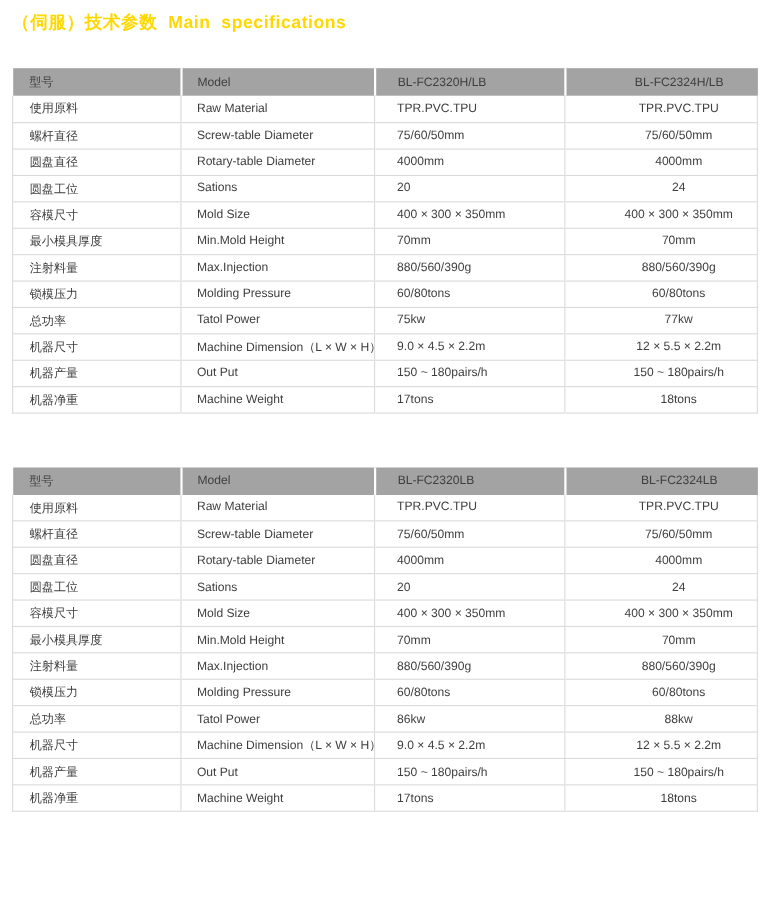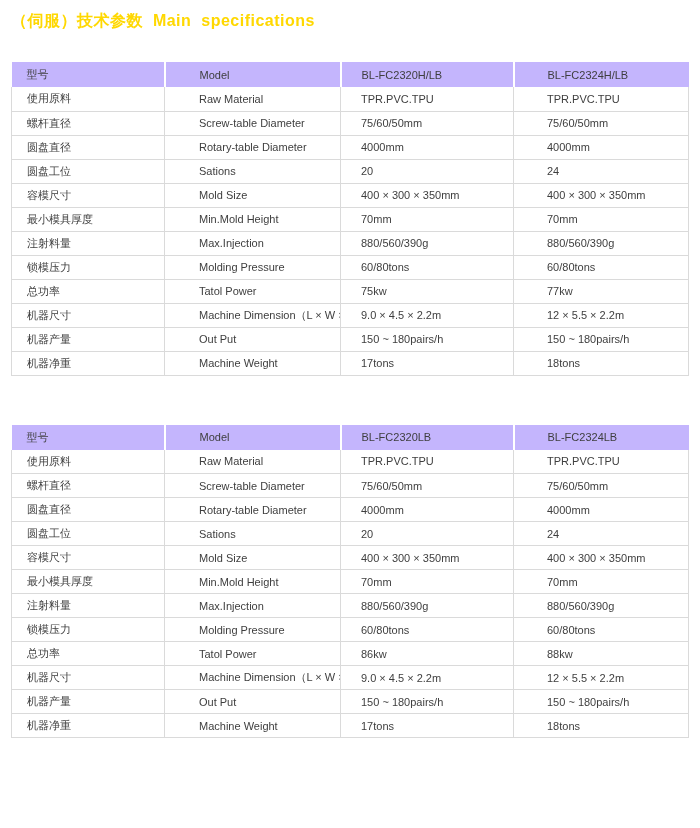--- a/index.html
+++ b/index.html
@@ -36,7 +36,7 @@
   table.spec-table.second { margin-top: 49px; }
 
   .spec-table th {
-    background: #c4b5fd;
+    background: #a3a3a3;
     height: 25px;
     font-weight: normal;
     text-align: left;

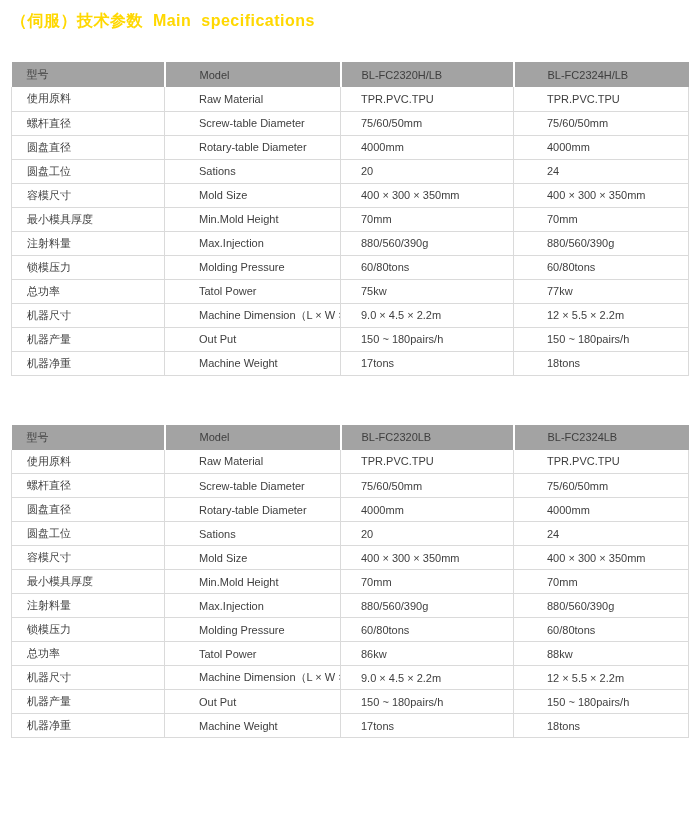--- a/index.html
+++ b/index.html
@@ -57,7 +57,7 @@
   .spec-table td:last-child { border-right: 1px solid #DADADA; }
 
   .spec-table .c0 { width: 153px; padding-left: 15px; }
-  .spec-table .c1 { width: 176px; padding-left: 34px; }
+  .spec-table .c1 { width: 176px; padding-left: 14px; }
   .spec-table .c2 { width: 173px; padding-left: 20px; }
   .spec-table .c3 { width: 175px; padding-left: 33px; }
 </style>

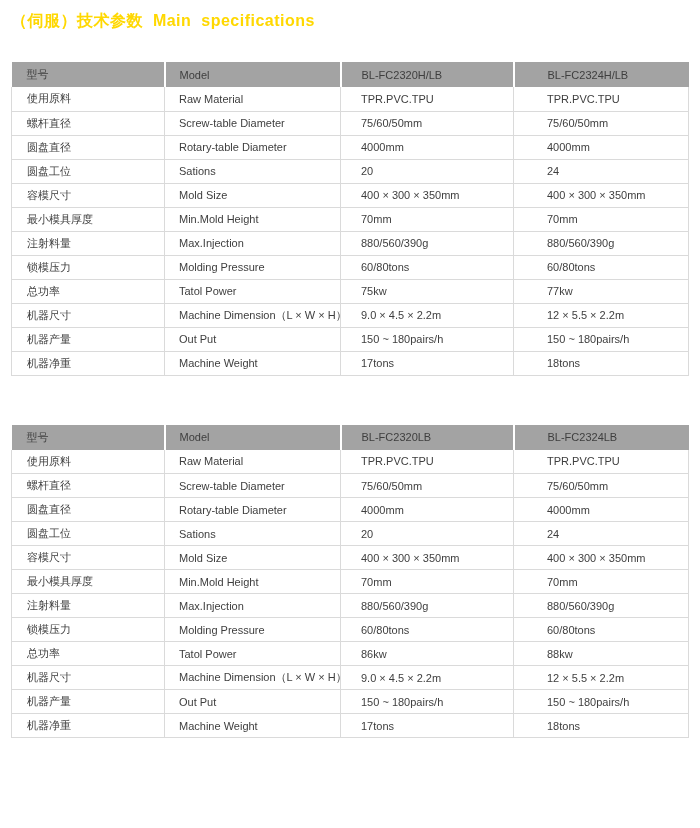--- a/index.html
+++ b/index.html
@@ -59,7 +59,7 @@
   .spec-table .c0 { width: 153px; padding-left: 15px; }
   .spec-table .c1 { width: 176px; padding-left: 14px; }
   .spec-table .c2 { width: 173px; padding-left: 20px; }
-  .spec-table .c3 { width: 175px; padding-left: 33px; }
+  .spec-table .c3 { width: 175px; padding-left: 33px; text-align: center; }
 </style>
 </head>
 <body>

